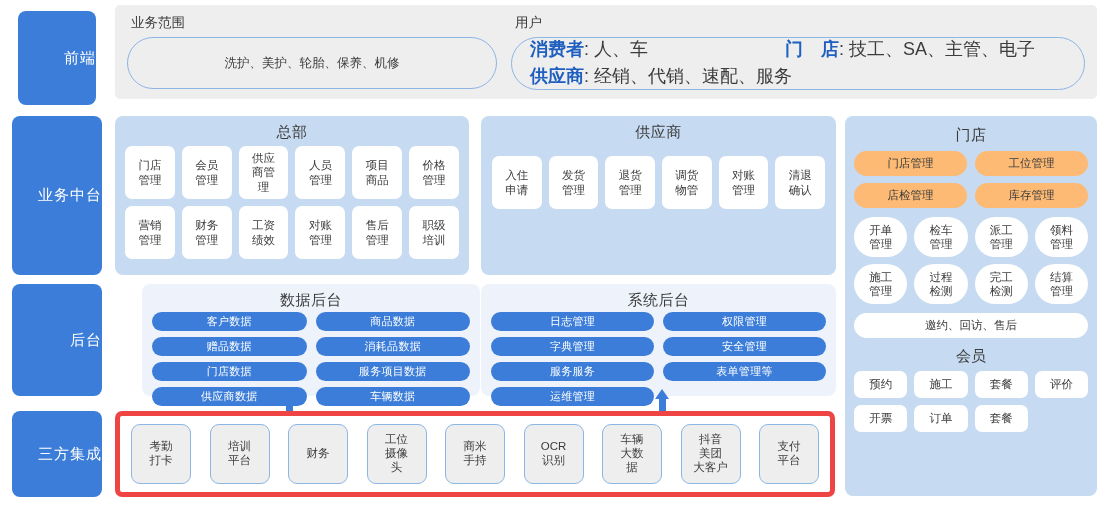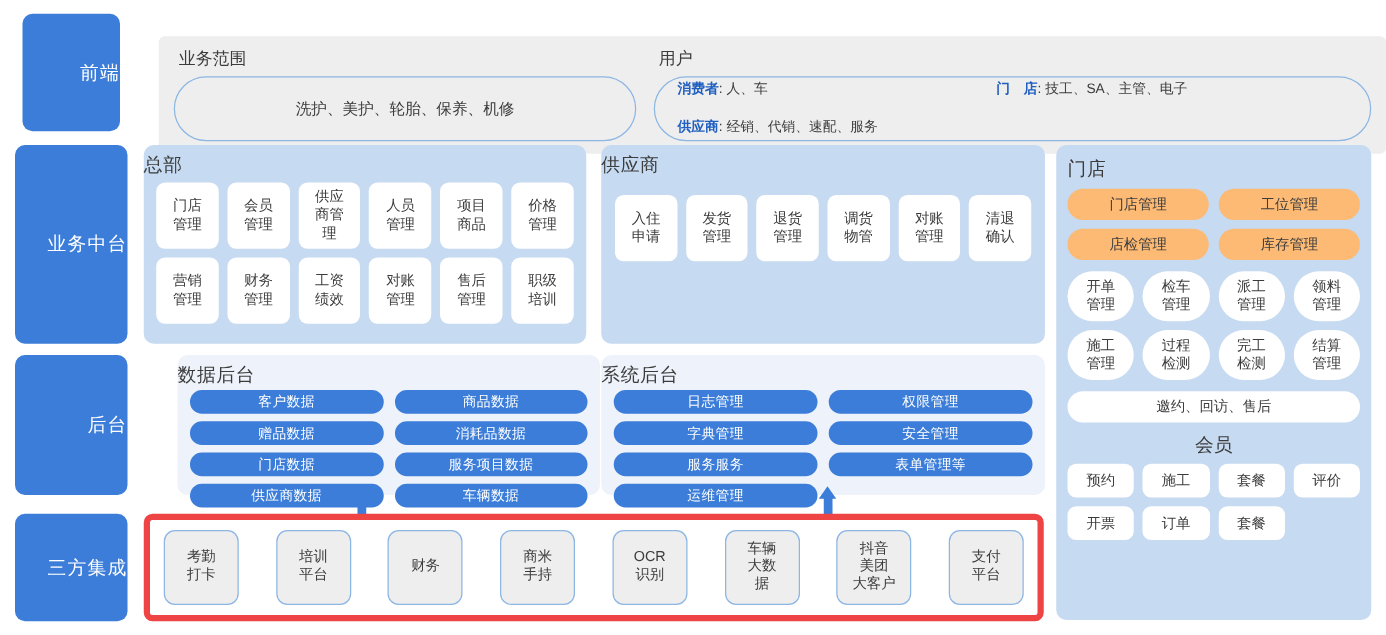--- a/index.html
+++ b/index.html
@@ -27,13 +27,12 @@
   
   .frontend-band {
     position: absolute;
-    left: 115px; top: 29px; width: 982px; height: 94px;
+    left: 115px; top: 5px; width: 982px; height: 94px;
     background: #eeeeee;
     border-radius: 5px;
     display: flex;
     padding: 8px 12px 10px 12px;
     gap: 14px;
-    margin-left: 12px;
   }
   .fe-col { display: flex; flex-direction: column; }
   .fe-col.scope { width: 370px; }

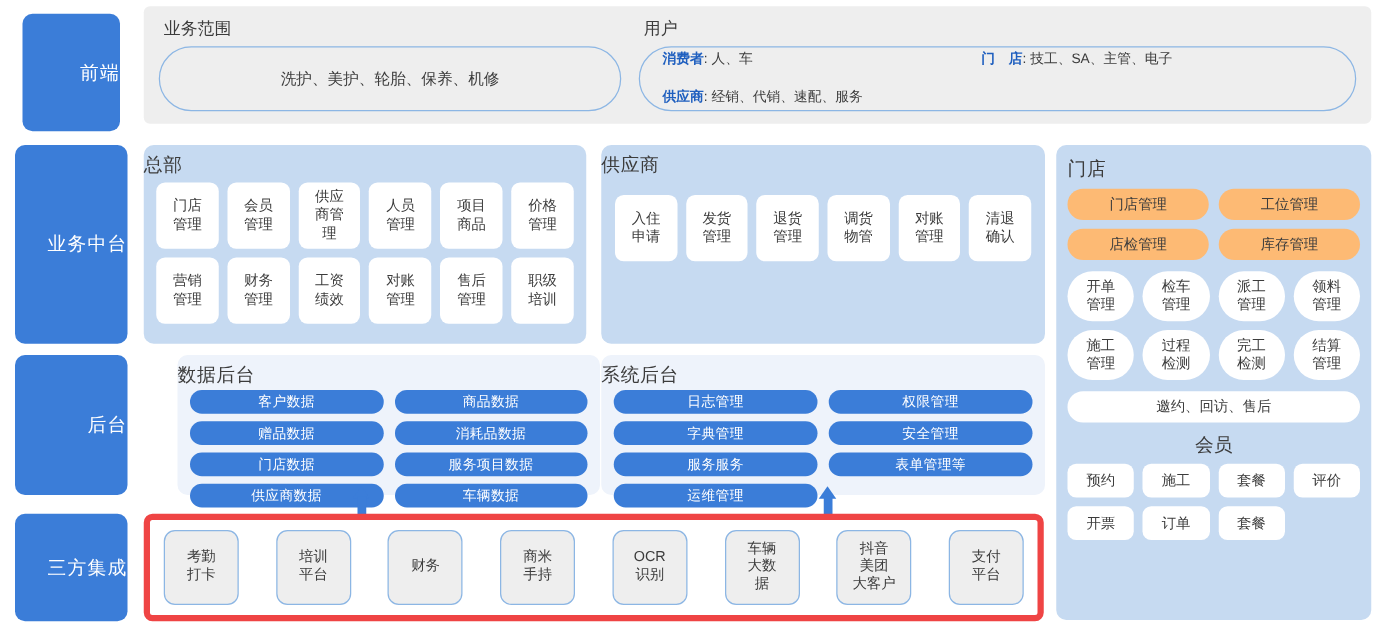--- a/index.html
+++ b/index.html
@@ -59,8 +59,8 @@
   .user-grid {
     display: grid;
     grid-template-columns: 255px auto;
-    row-gap: 16px;
-    font-size: 11px;
+    row-gap: 3px;
+    font-size: 18px;
     line-height: 1.32;
   }
   .user-cell { white-space: nowrap; }

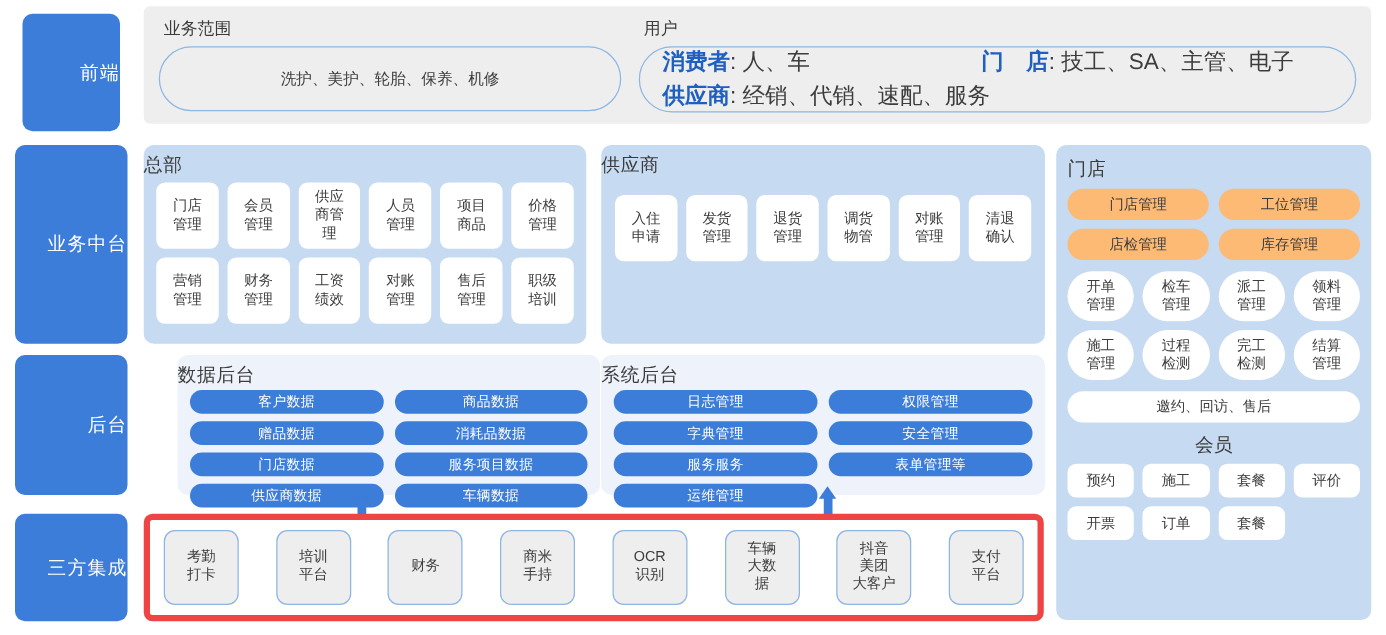--- a/index.html
+++ b/index.html
@@ -74,6 +74,7 @@
     border-radius: 8px;
   }
   .panel-title {
+    text-align: center;
     font-size: 15px;
     color: #3c3c3c;
     padding-top: 7px;

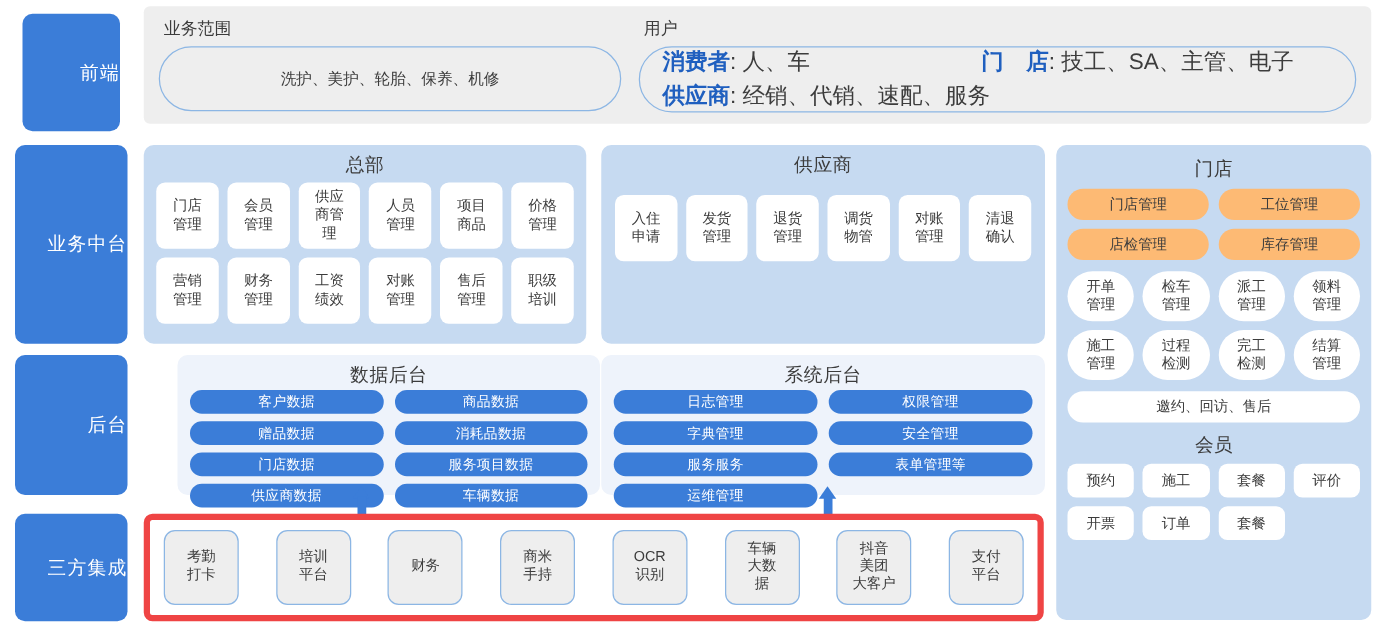--- a/index.html
+++ b/index.html
@@ -394,6 +394,9 @@
   <div class="third-tile">培训
 平台</div>
   <div class="third-tile">财务</div>
+  <div class="third-tile">工位
+摄像
+头</div>
   <div class="third-tile">商米
 手持</div>
   <div class="third-tile">OCR

